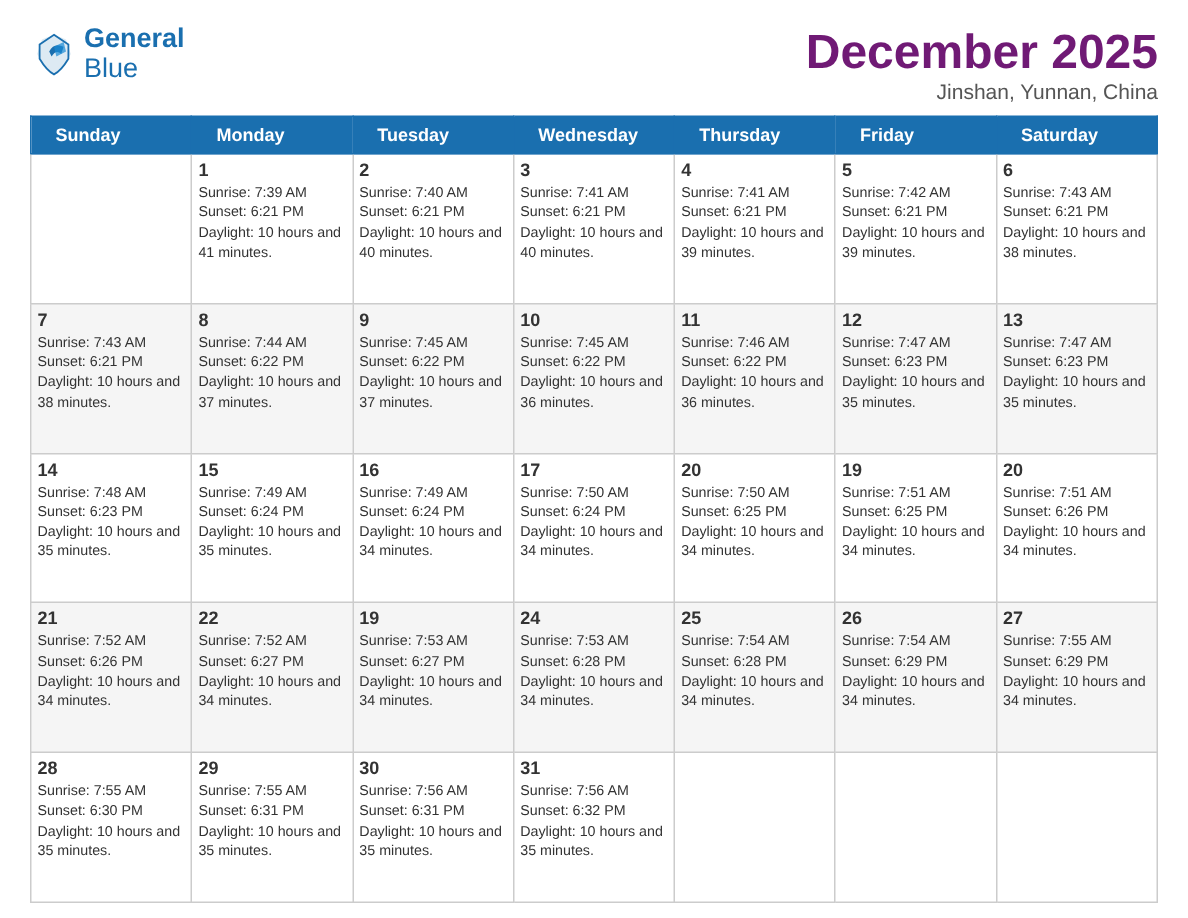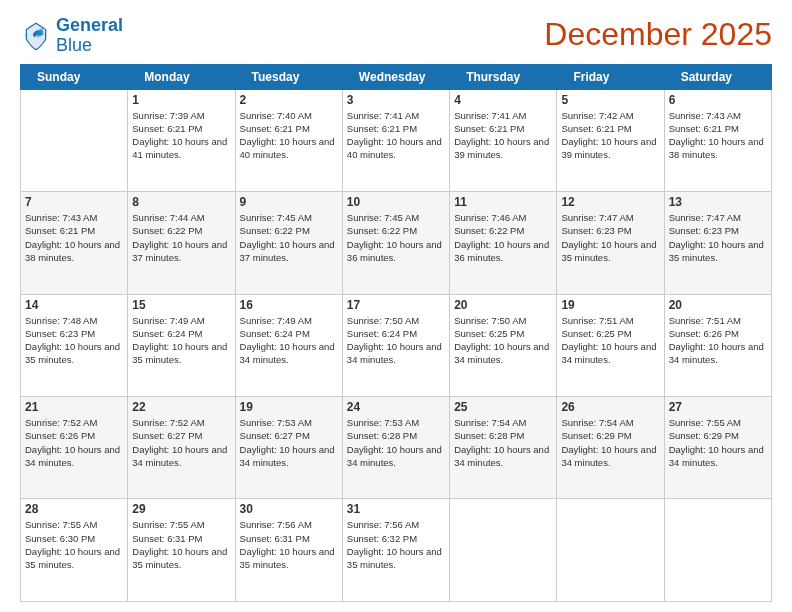--- a/index.html
+++ b/index.html
@@ -47,8 +47,8 @@
     }
     .month-title {
       font-size: 32px;
-      font-weight: normal;
-      color: #c2410c;
+      font-weight: bold;
+      color: #701a75;
     }
     .location {
       font-size: 14px;

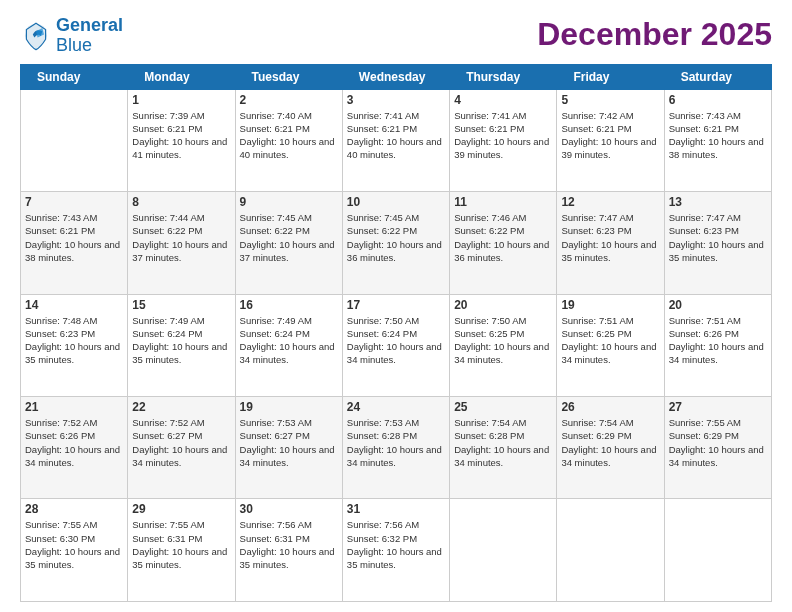--- a/index.html
+++ b/index.html
@@ -123,6 +123,7 @@
     </div>
     <div class="title-block">
       <div class="month-title">December 2025</div>
+      <div class="location">Jinshan, Yunnan, China</div>
     </div>
   </div>
 

